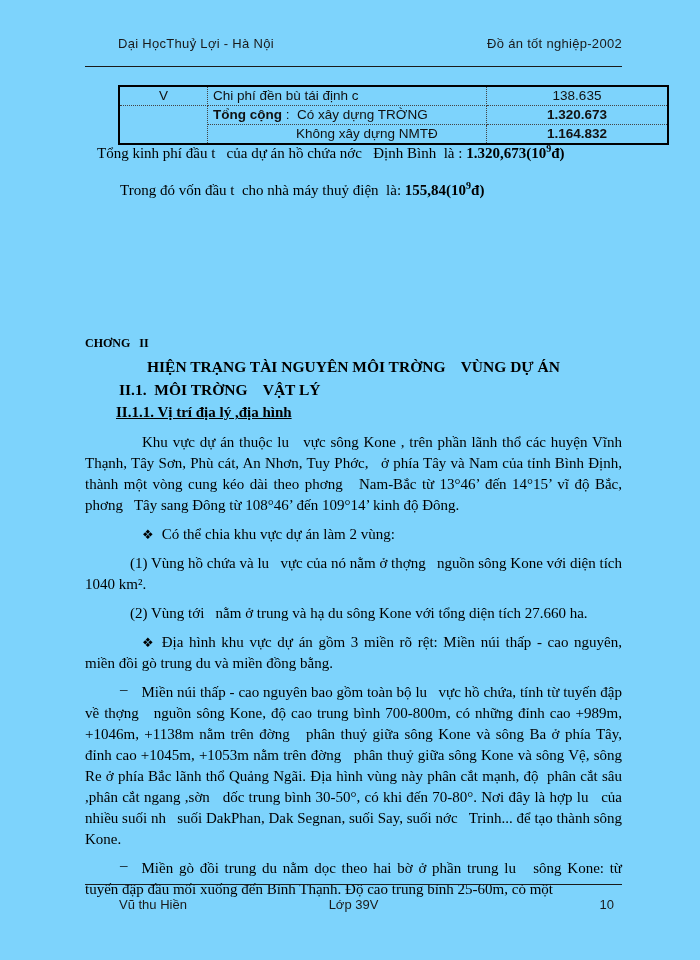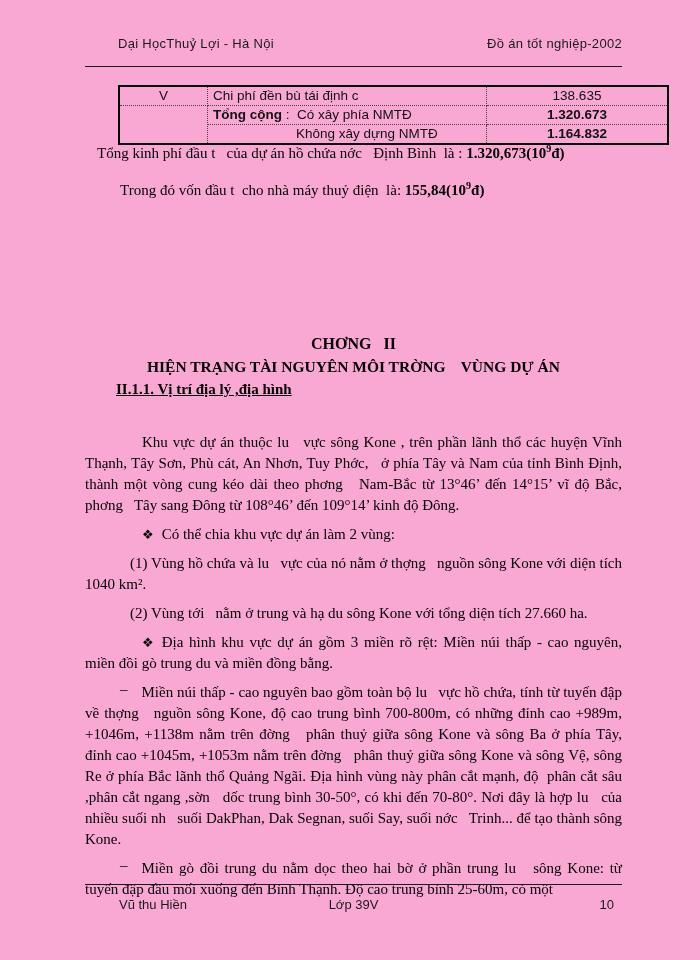--- a/index.html
+++ b/index.html
@@ -7,7 +7,7 @@
     position:relative;
     width:700px;height:960px;
     margin:0 auto;
-    background:#f9a8d4;
+    background:#7dd3fc;
     color:#000;
     font-family:"Liberation Serif","DejaVu Serif",serif;
     overflow:hidden;

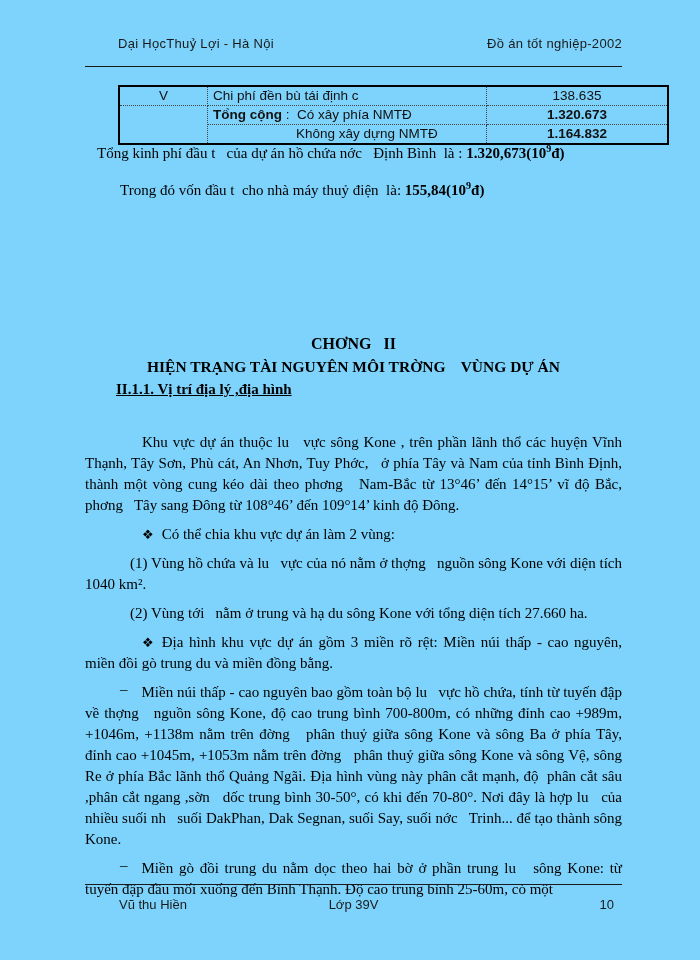--- a/index.html
+++ b/index.html
@@ -102,7 +102,7 @@
     </tr>
     <tr>
       <td class="c1" rowspan="2"></td>
-      <td class="c2"><b class="bind">Tổng cộng</b><span class="bind"> :  Có xây phía NMTĐ</span></td>
+      <td class="c2"><b class="bind">Tổng cộng</b><span class="bind"> :  Có xây dựng TRỜNG</span></td>
       <td class="c3 bold bind">1.320.673</td>
     </tr>
     <tr>

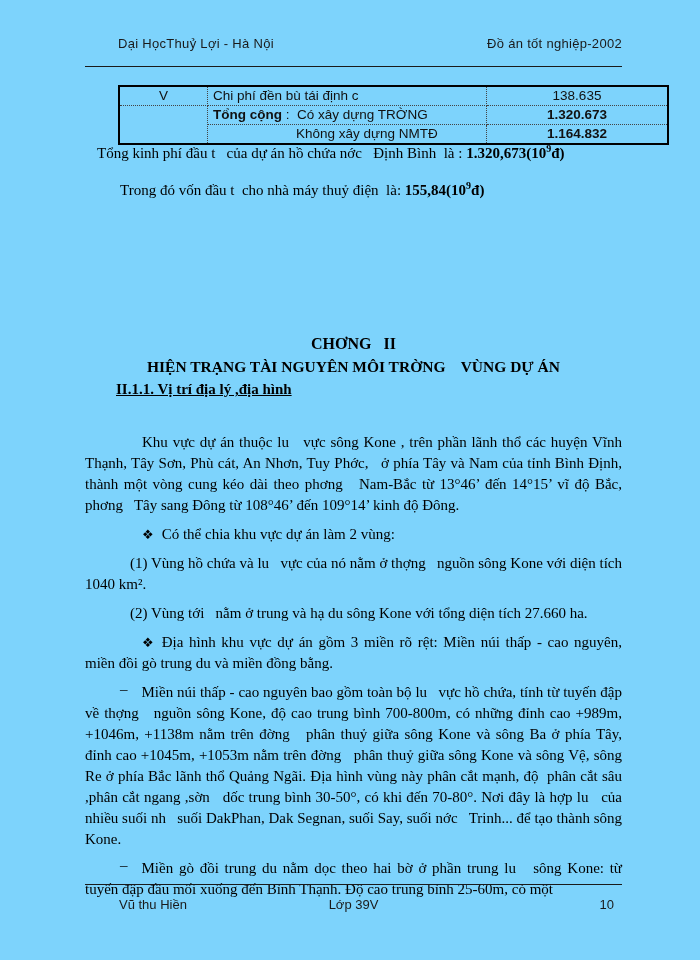--- a/index.html
+++ b/index.html
@@ -54,7 +54,7 @@
 
   
   .chapter{position:absolute;top:332px;left:85px;width:537px;}
-  .ch-title{text-align:center;font-weight:bold;font-size:16px;line-height:23px;}
+  .ch-title{text-align:left;font-weight:bold;font-size:12px;line-height:23px;}
   .ch-sub{text-align:center;font-weight:bold;font-size:15.5px;line-height:23px;}
   .sec{padding-left:34px;font-weight:bold;font-size:15.5px;line-height:23px;}
   .subsec{padding-left:31px;font-weight:bold;font-size:15px;line-height:22px;}

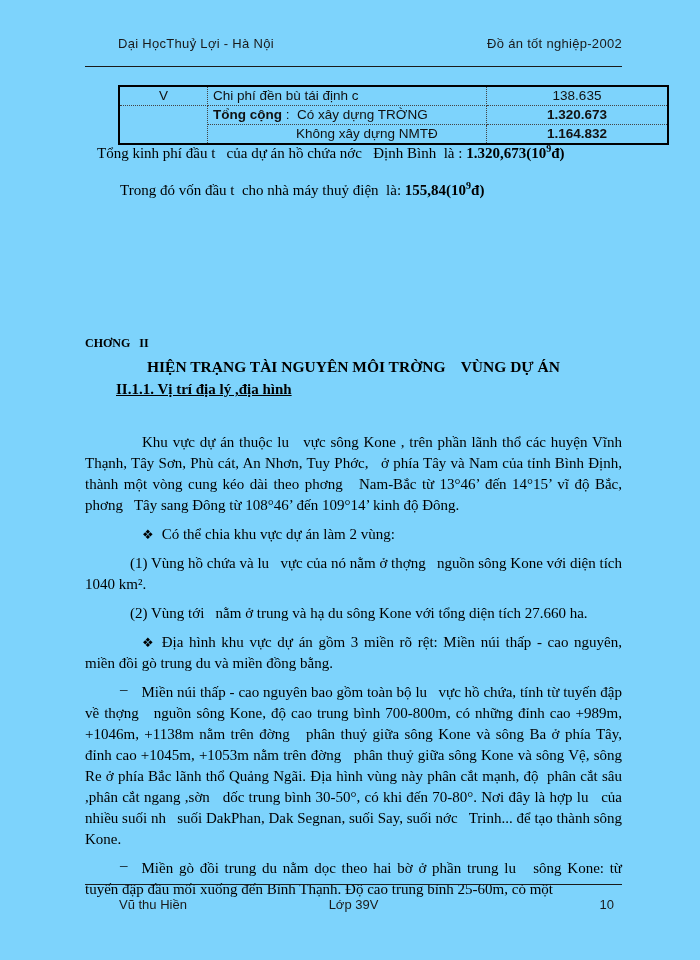--- a/index.html
+++ b/index.html
@@ -120,6 +120,7 @@
   <div class="chapter">
     <div class="ch-title bind">CHƠNG   II</div>
     <div class="ch-sub bind">HIỆN TRẠNG TÀI NGUYÊN MÔI TRỜNG    VÙNG DỰ ÁN</div>
+    <div class="sec bind">II.1.  MÔI TRỜNG    VẬT LÝ</div>
     <div class="subsec"><span class="bind">II.1.1. Vị trí địa lý ,địa hình</span></div>
   </div>
 

